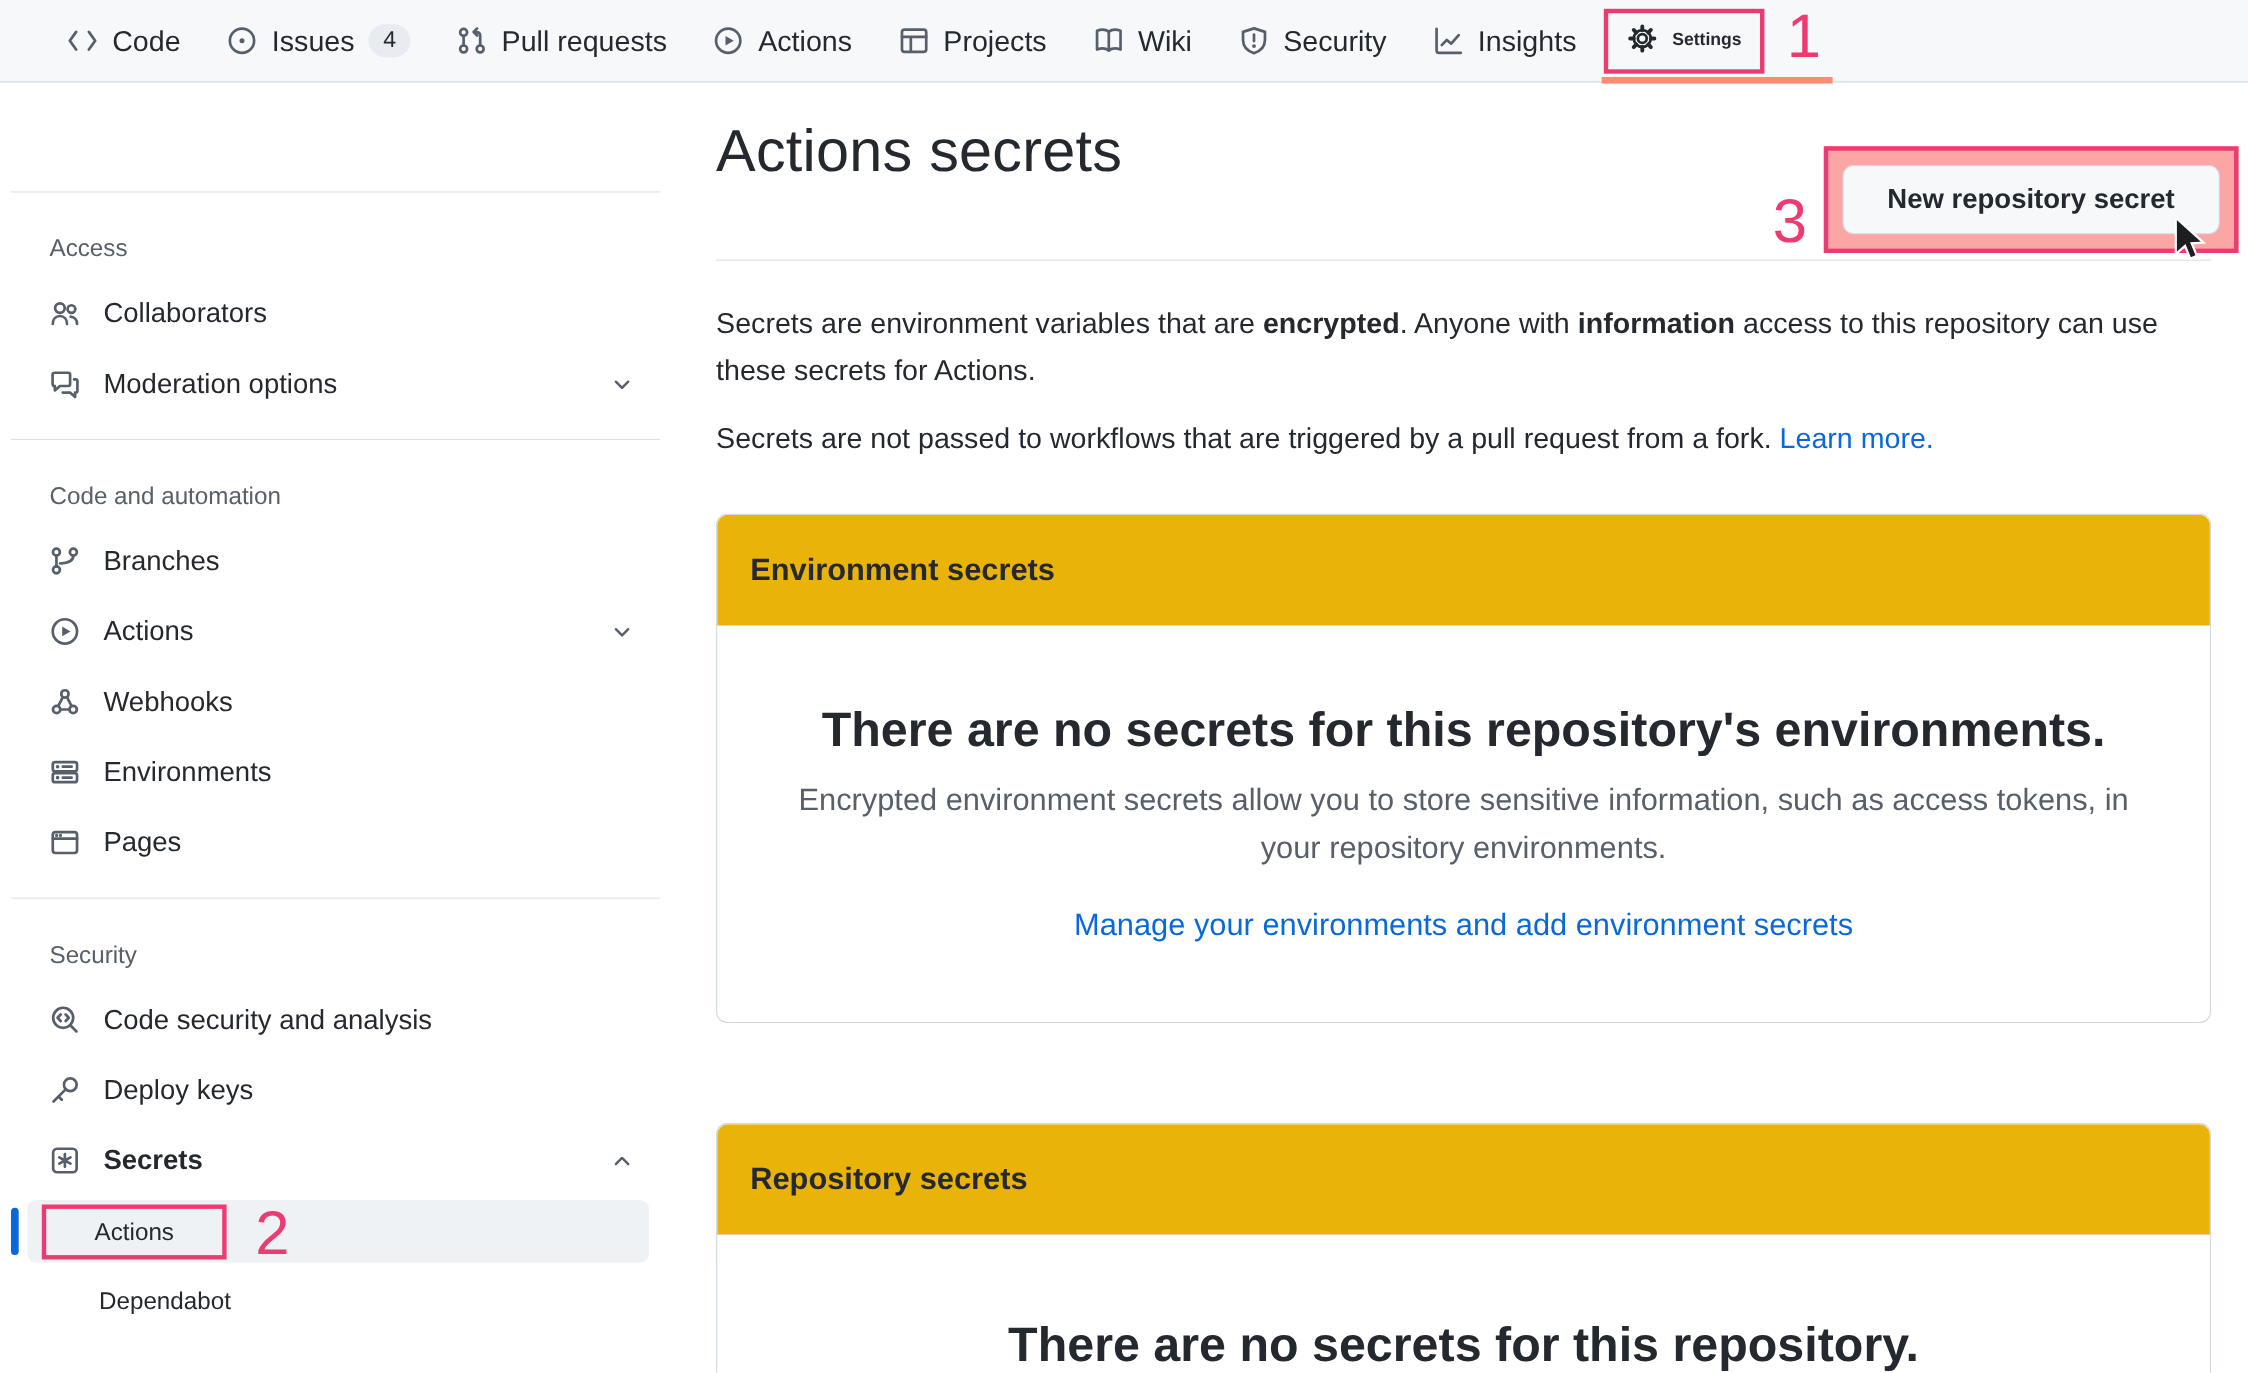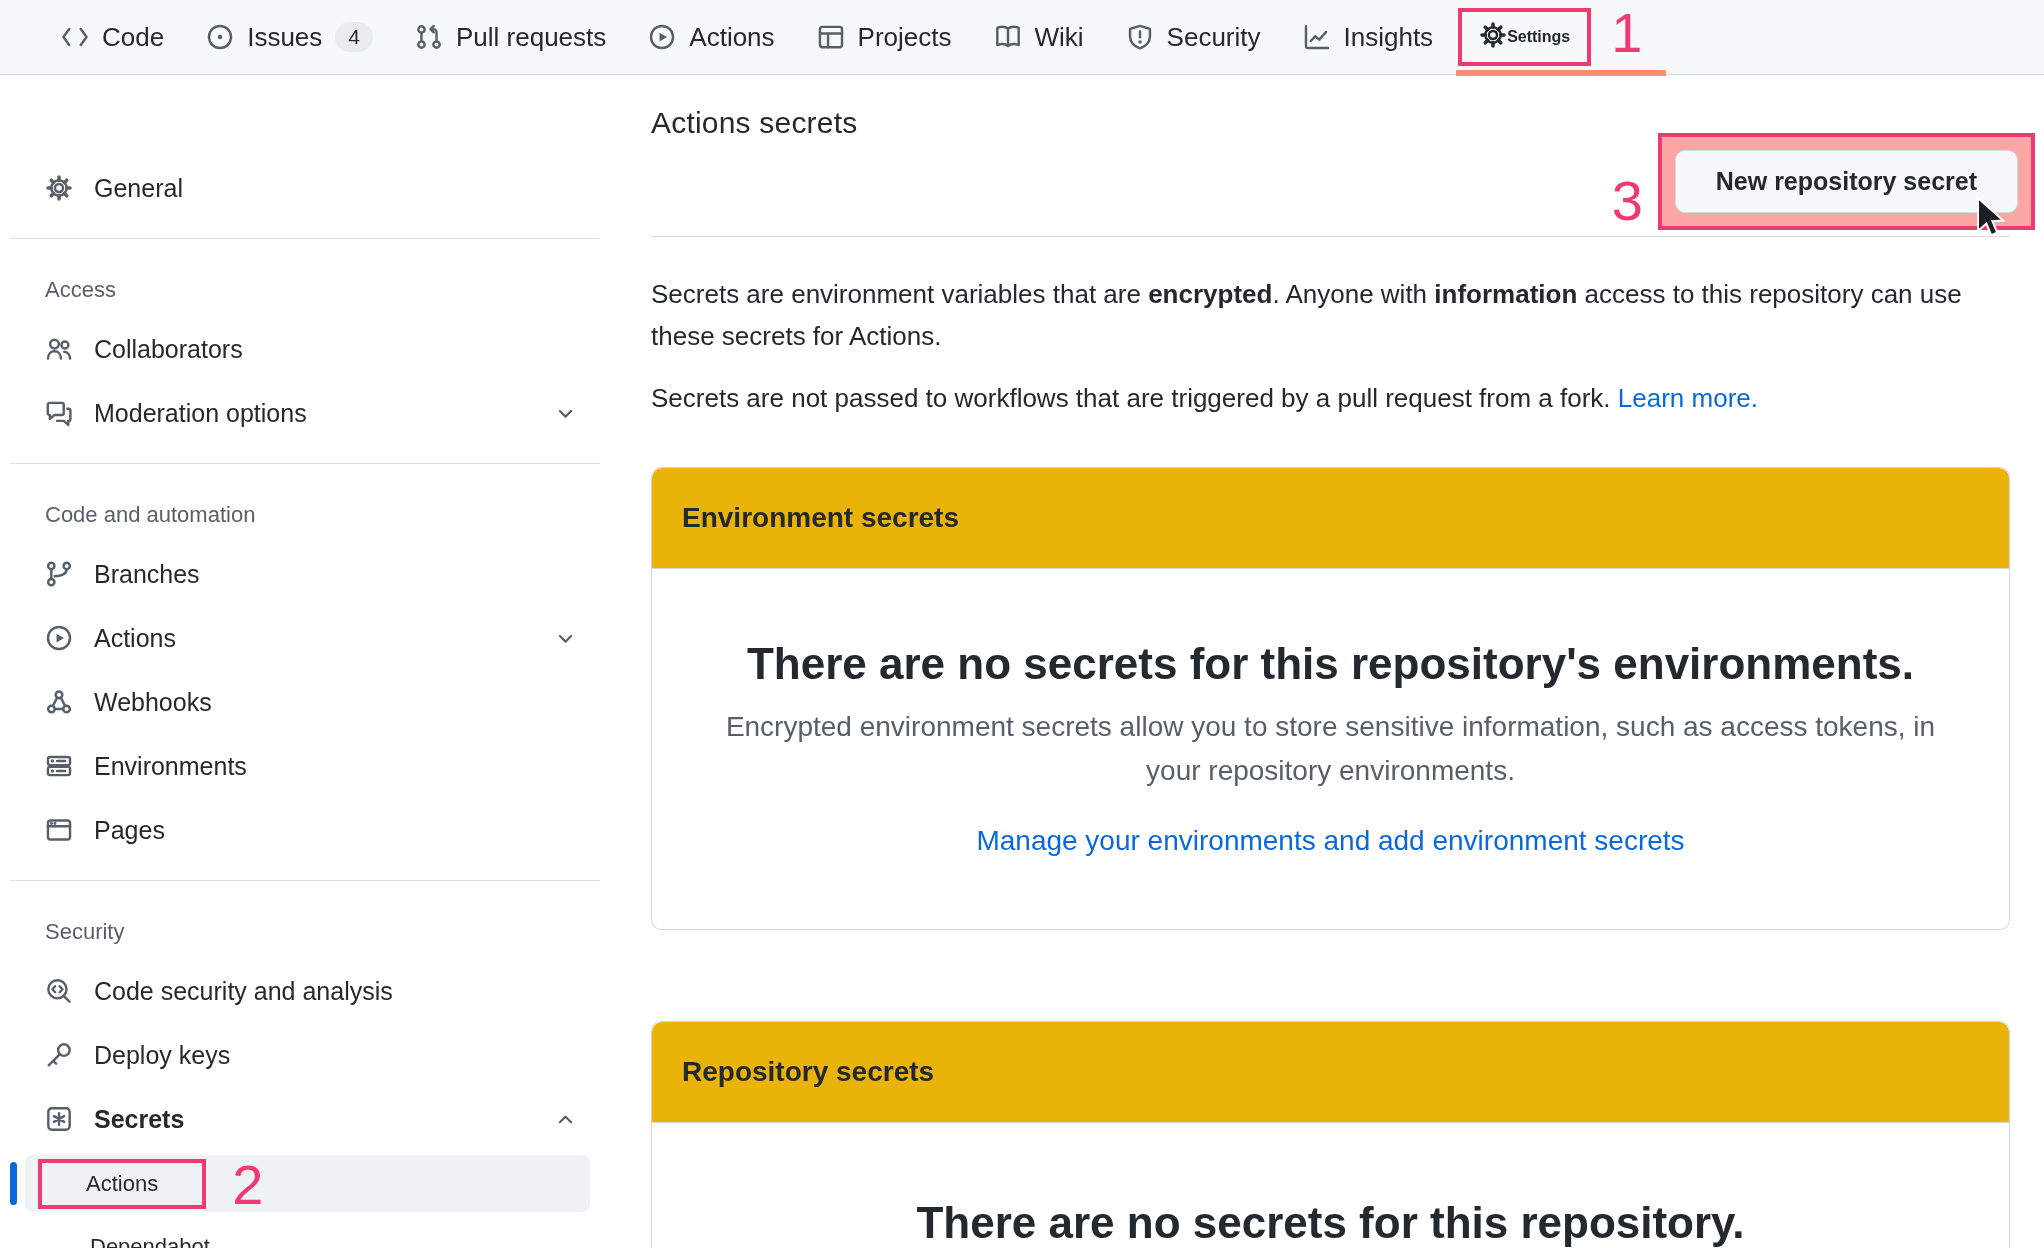--- a/index.html
+++ b/index.html
@@ -15,7 +15,7 @@
   .nav-item .icon svg { width:28px; height:28px; }
   .nav-badge { background:#e8ebef; border-radius:18px; font-size:21px; padding:3px 13px; color:#24292f; }
   .settings-wrap { position:relative; display:flex; align-items:center; height:100%; margin-left:4px; }
-  .settings-box { display:flex; align-items:center; border:4.5px solid var(--pink);
+  .settings-box { display:flex; align-items:center; gap:13px; border:4.5px solid var(--pink);
     padding:9px 17px; background:#f6f8fa; }
   .settings-box .label { font-weight:700; }
   .settings-box .icon svg { width:28px; height:28px; }

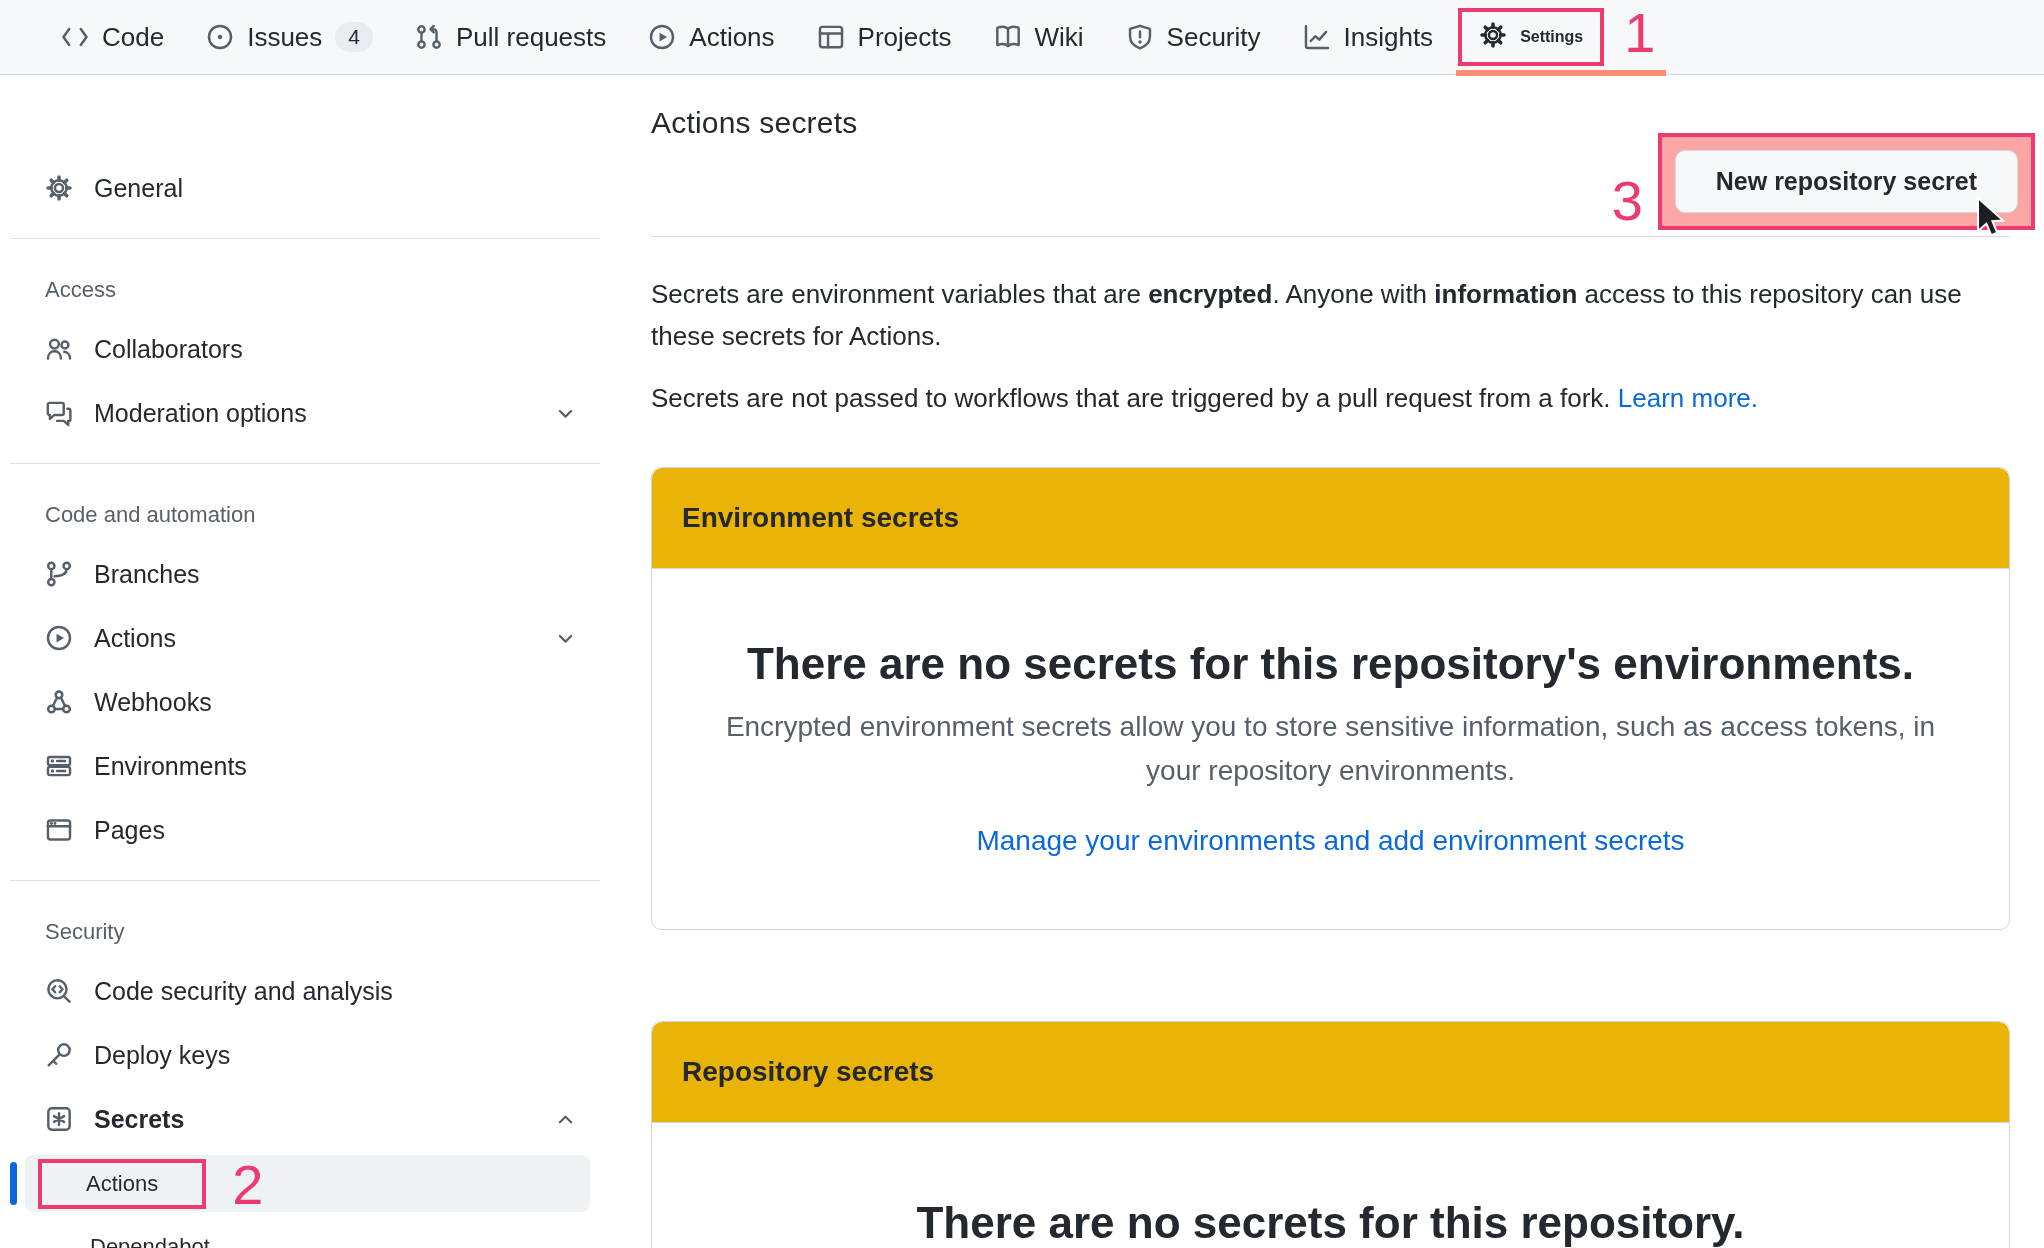--- a/index.html
+++ b/index.html
@@ -51,7 +51,7 @@
   
   .main { flex:1; padding:31px 34px 0 31px; position:relative; }
   .page-header { position:relative; height:131px; border-bottom:1.5px solid #d8dce1; }
-  .page-header h2 { font-size:30px; font-weight:400; letter-spacing:0.2px; }
+  .page-header h2 { font-size:54px; font-weight:400; letter-spacing:0.2px; }
   .annot3 { position:absolute; top:27px; right:-25px; display:flex; align-items:center; gap:15px; }
   .annot-box-3 { border:4.5px solid var(--pink); padding:13px; background:#fca5a5; }
   .btn-secondary { display:block; font-family:inherit; font-size:25px; font-weight:700; color:#24292f;

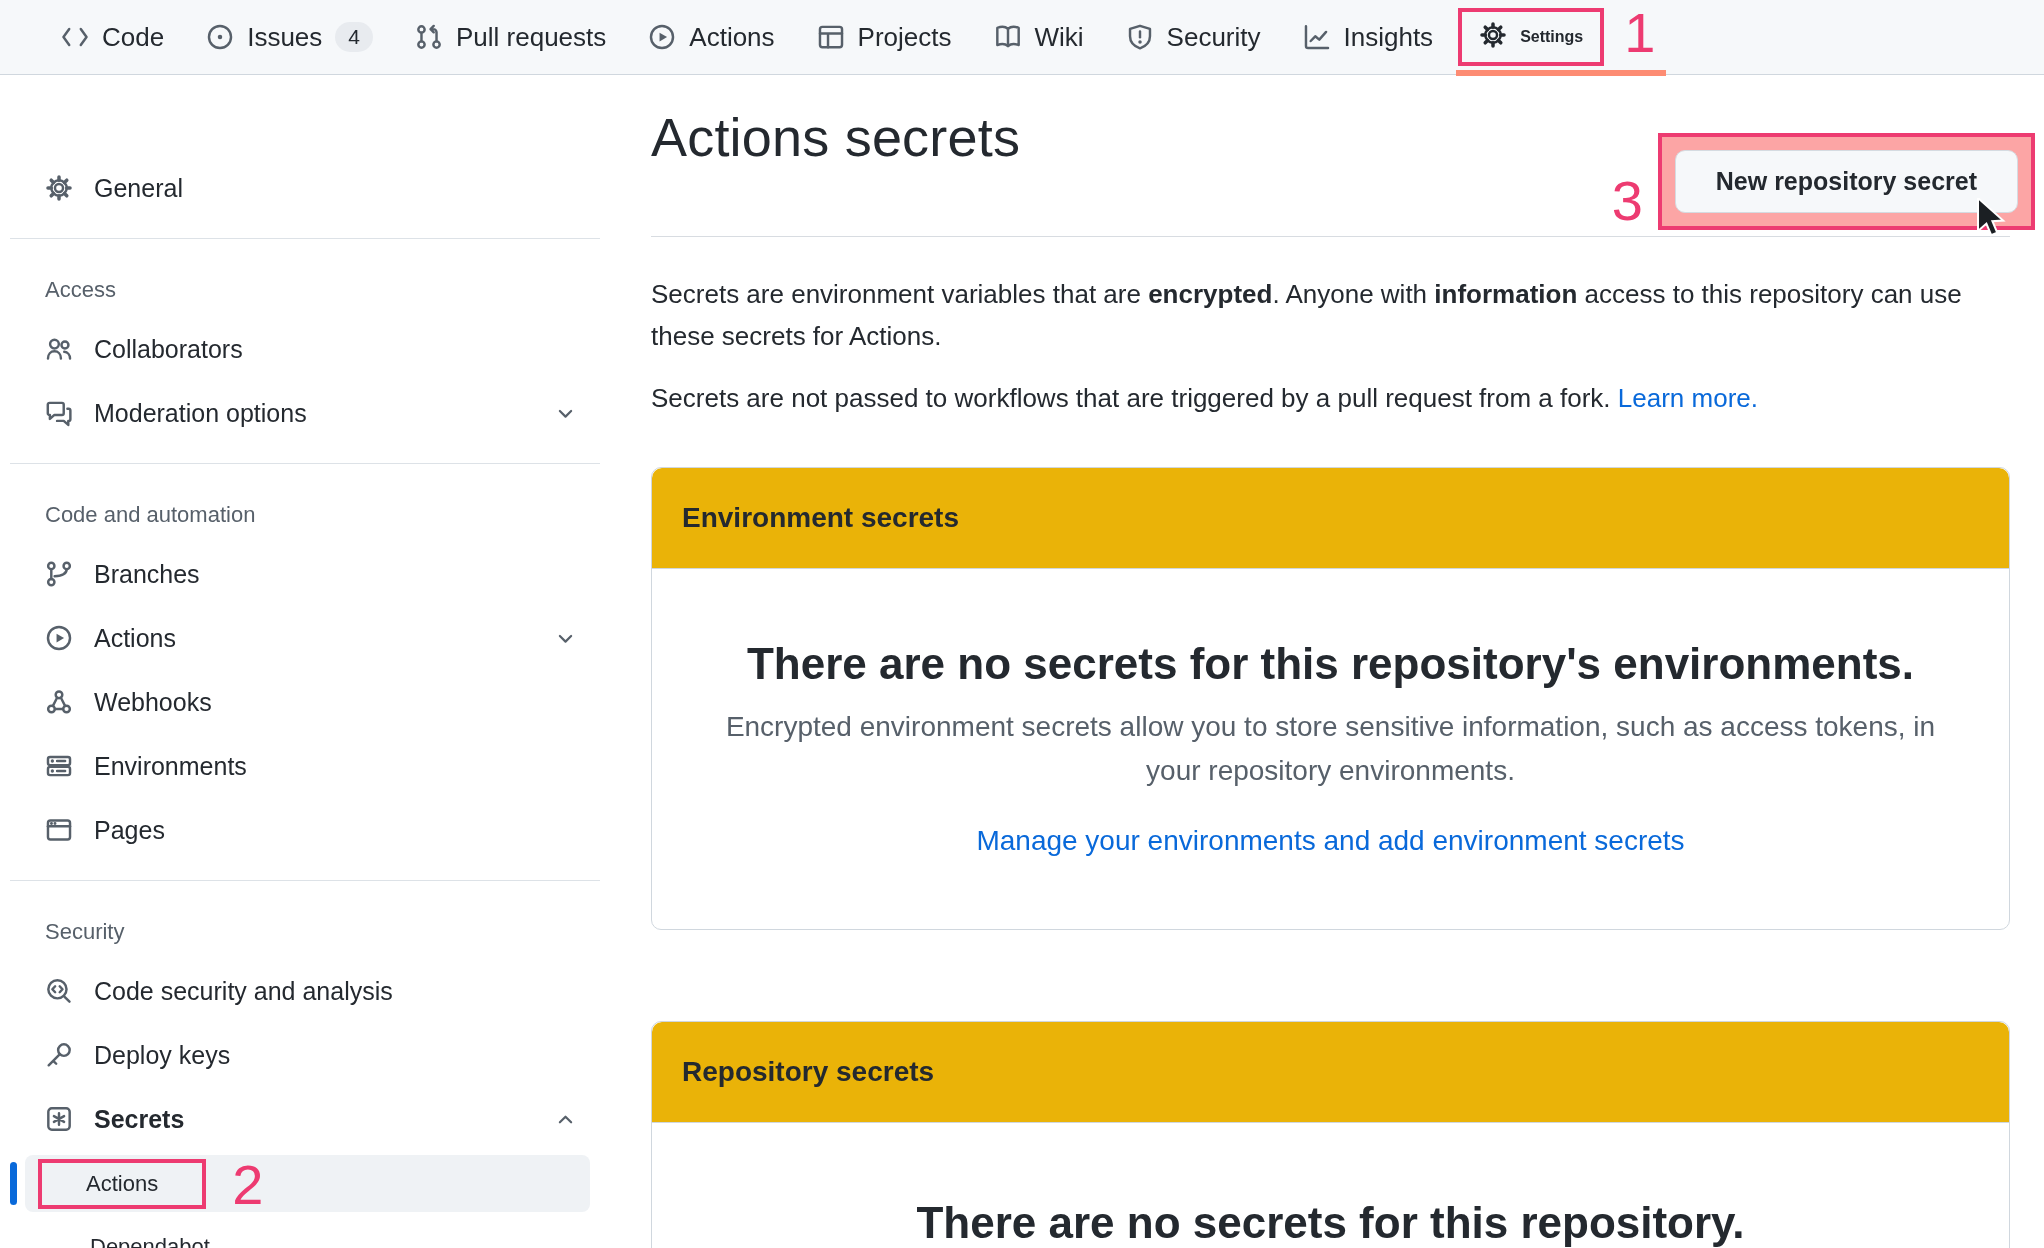--- a/index.html
+++ b/index.html
@@ -180,16 +180,6 @@
 
 <aside class="sidebar">
 
-  <div class="side-item">
-    <span class="icon">
-      <svg class="oct" viewBox="0 0 16 16">
-            <circle cx="8" cy="8" r="2.3"></circle>
-            <circle cx="8" cy="8" r="4.4"></circle>
-            <path d="M8 1.7v1.9M8 12.4v1.9M1.7 8h1.9M12.4 8h1.9M3.55 3.55l1.35 1.35M11.1 11.1l1.35 1.35M12.45 3.55 11.1 4.9M4.9 11.1l-1.35 1.35" stroke-width="2"></path>
-          </svg>
-    </span>
-    <span class="lbl">General</span>
-  </div>
 
   <hr class="side-divider">
 

